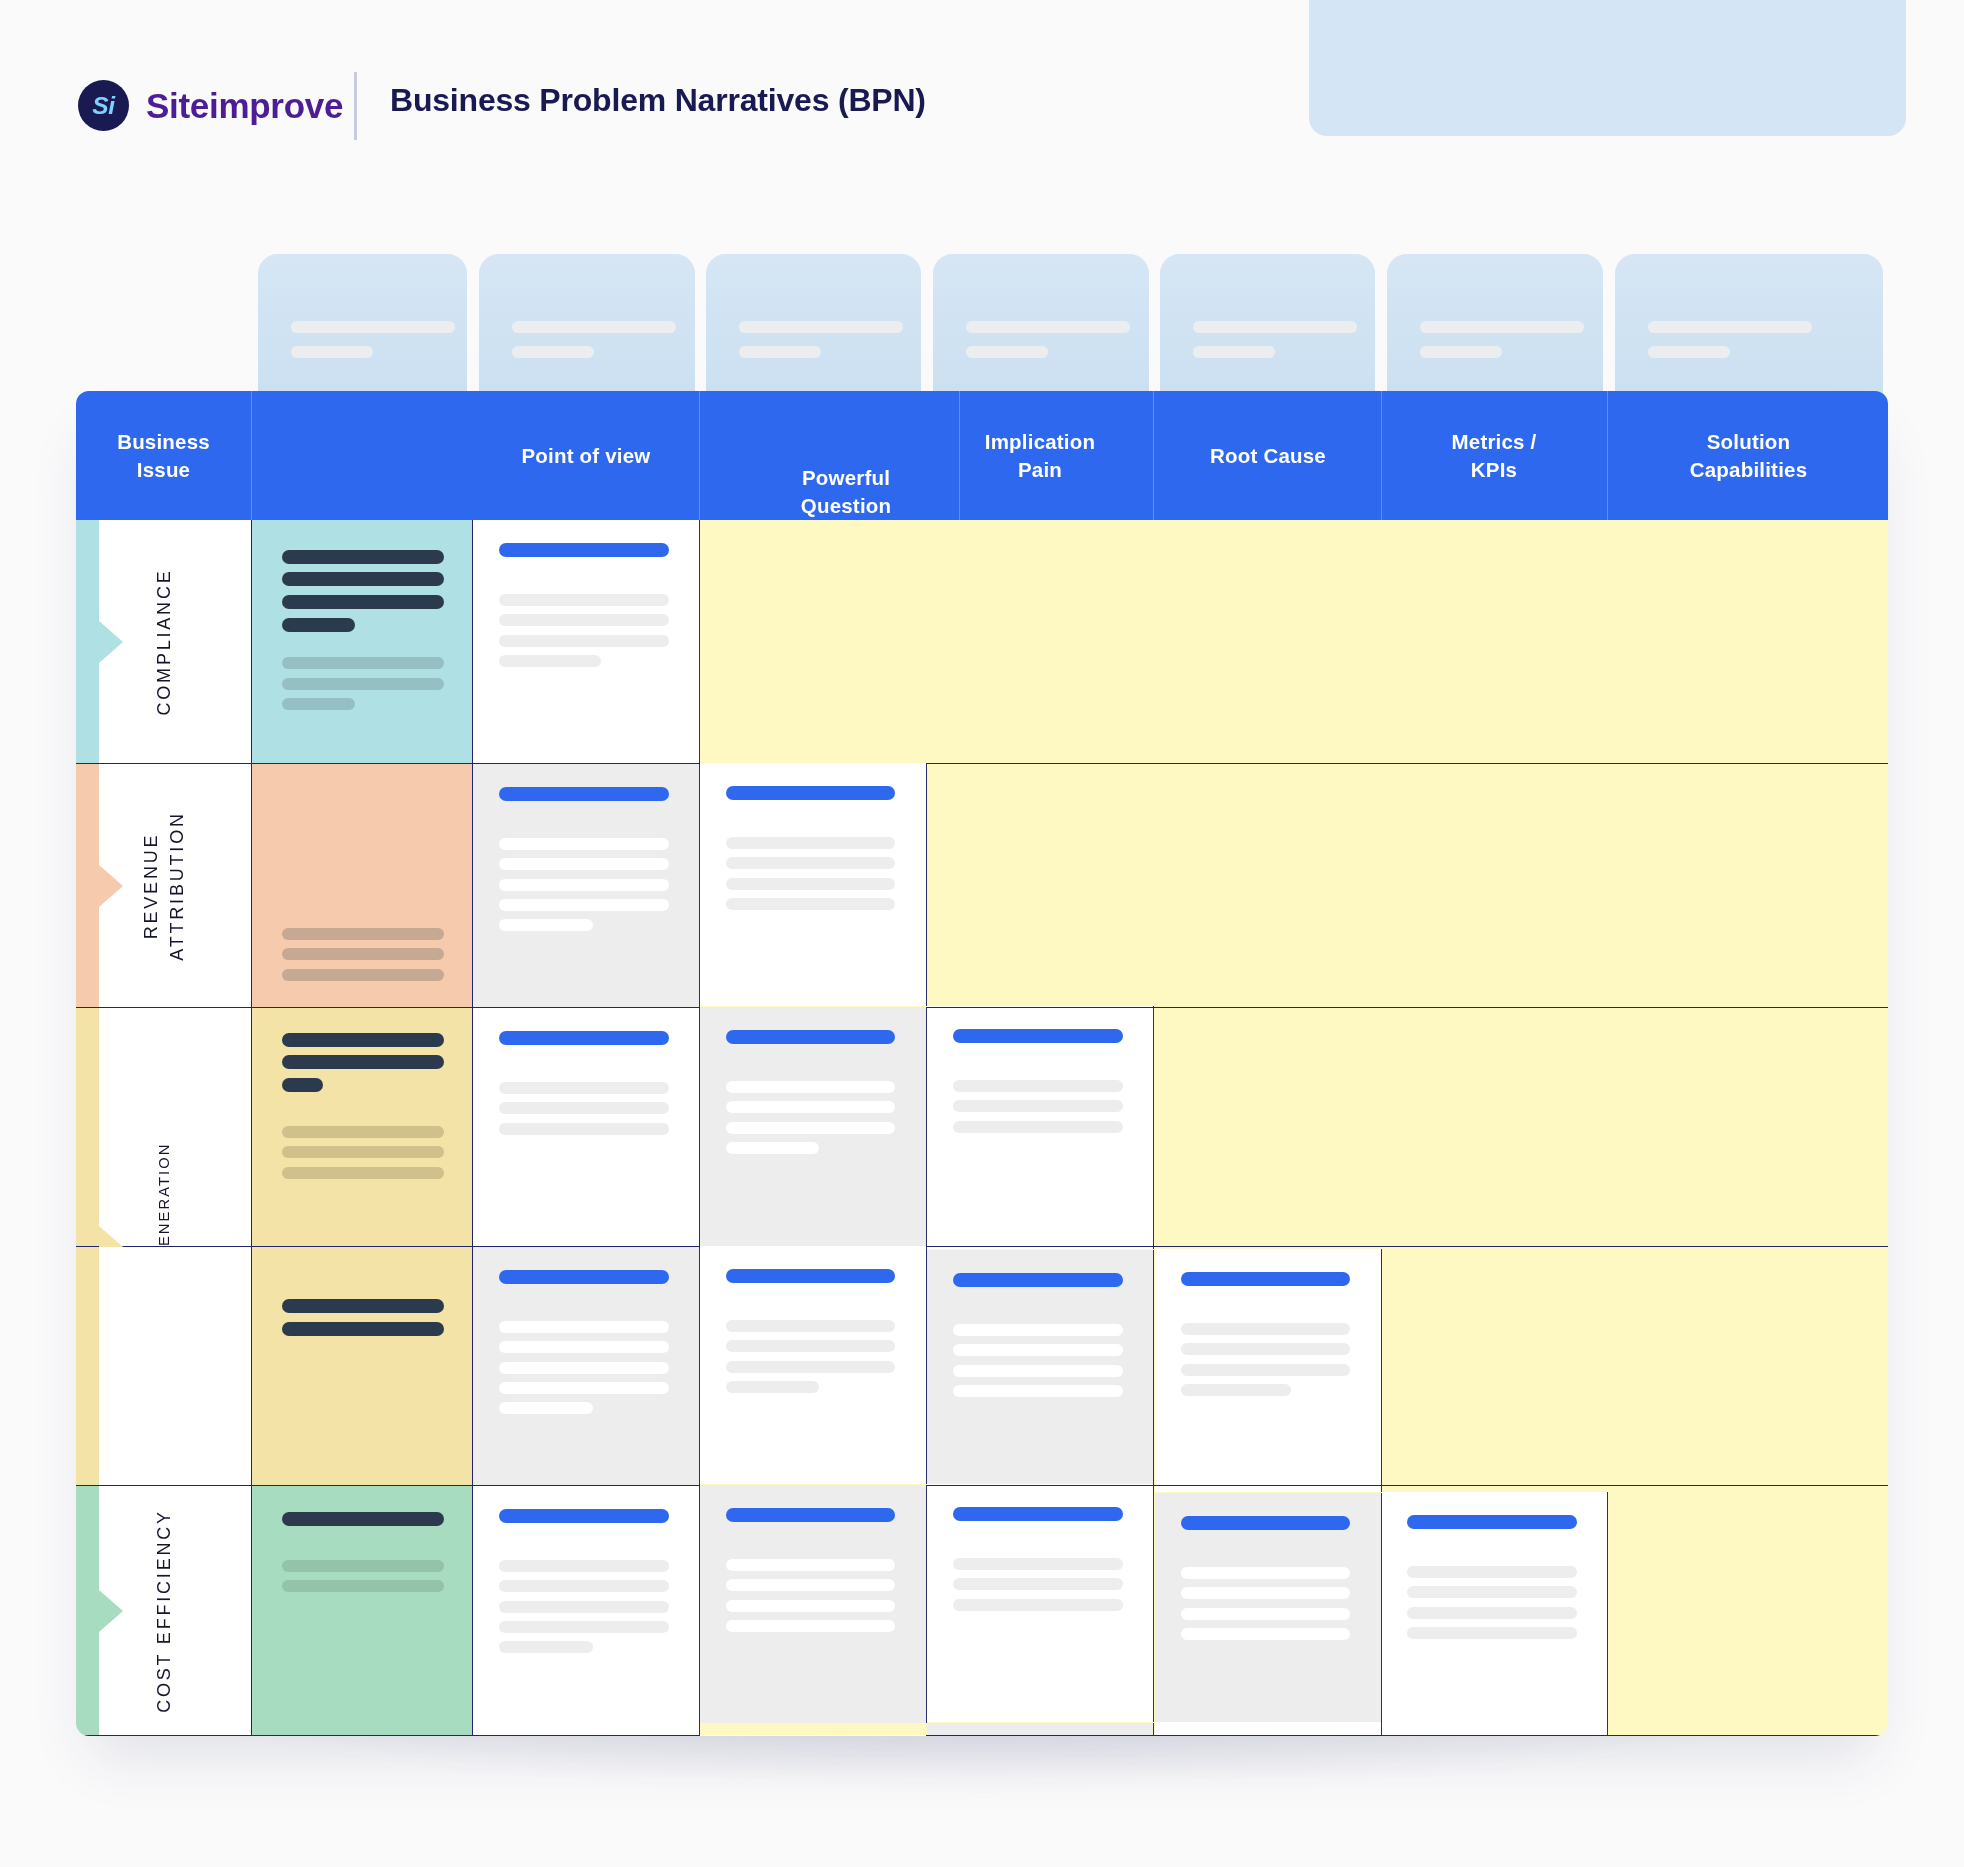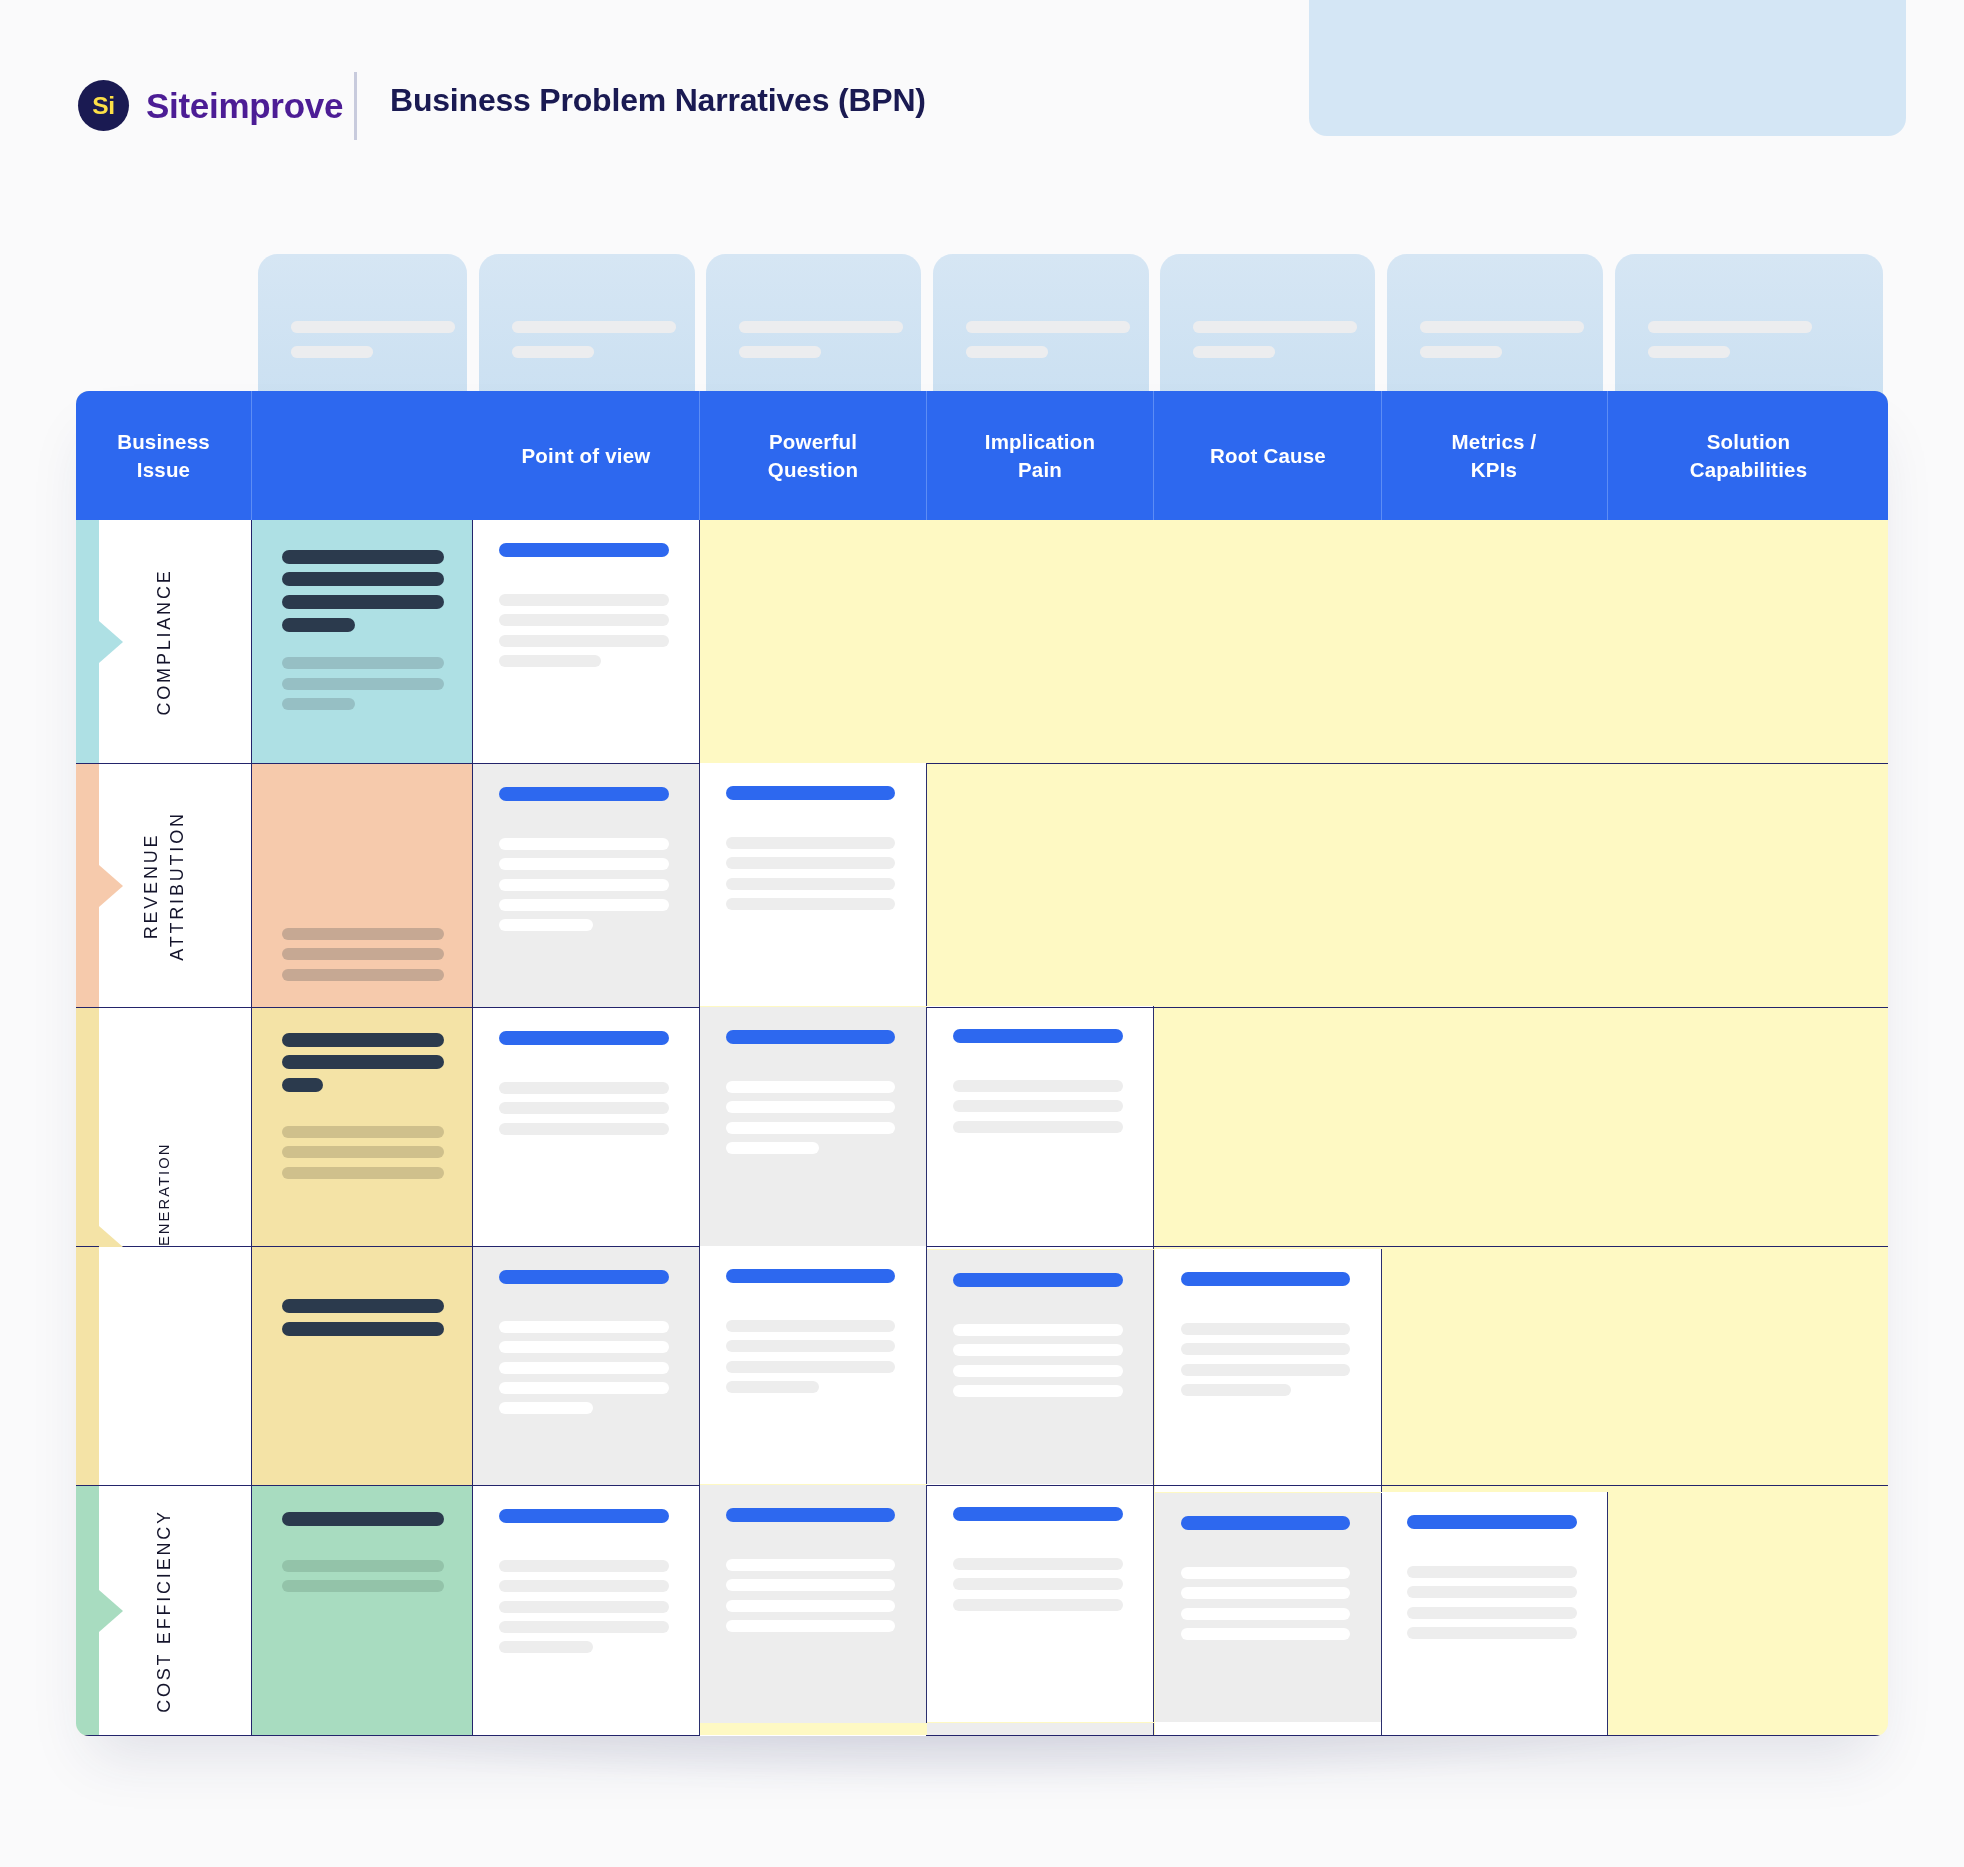--- a/index.html
+++ b/index.html
@@ -16,9 +16,9 @@
   .brand { position: absolute; left: 78px; top: 80px; display: flex; align-items: center; }
   .logo-mark {
     width: 51px; height: 51px; border-radius: 50%;
-    background: #1a1a52; color: #fde047;
+    background: #1a1a52; color: #7dd3fc;
     display: flex; align-items: center; justify-content: center;
-    font-size: 24.5px; font-weight: bold; letter-spacing: -0.4px;
+    font-size: 24.5px; font-weight: bold; letter-spacing: -0.4px; font-style: italic;
   }
   .logo-word {
     margin-left: 17px; font-size: 35px; font-weight: bold;

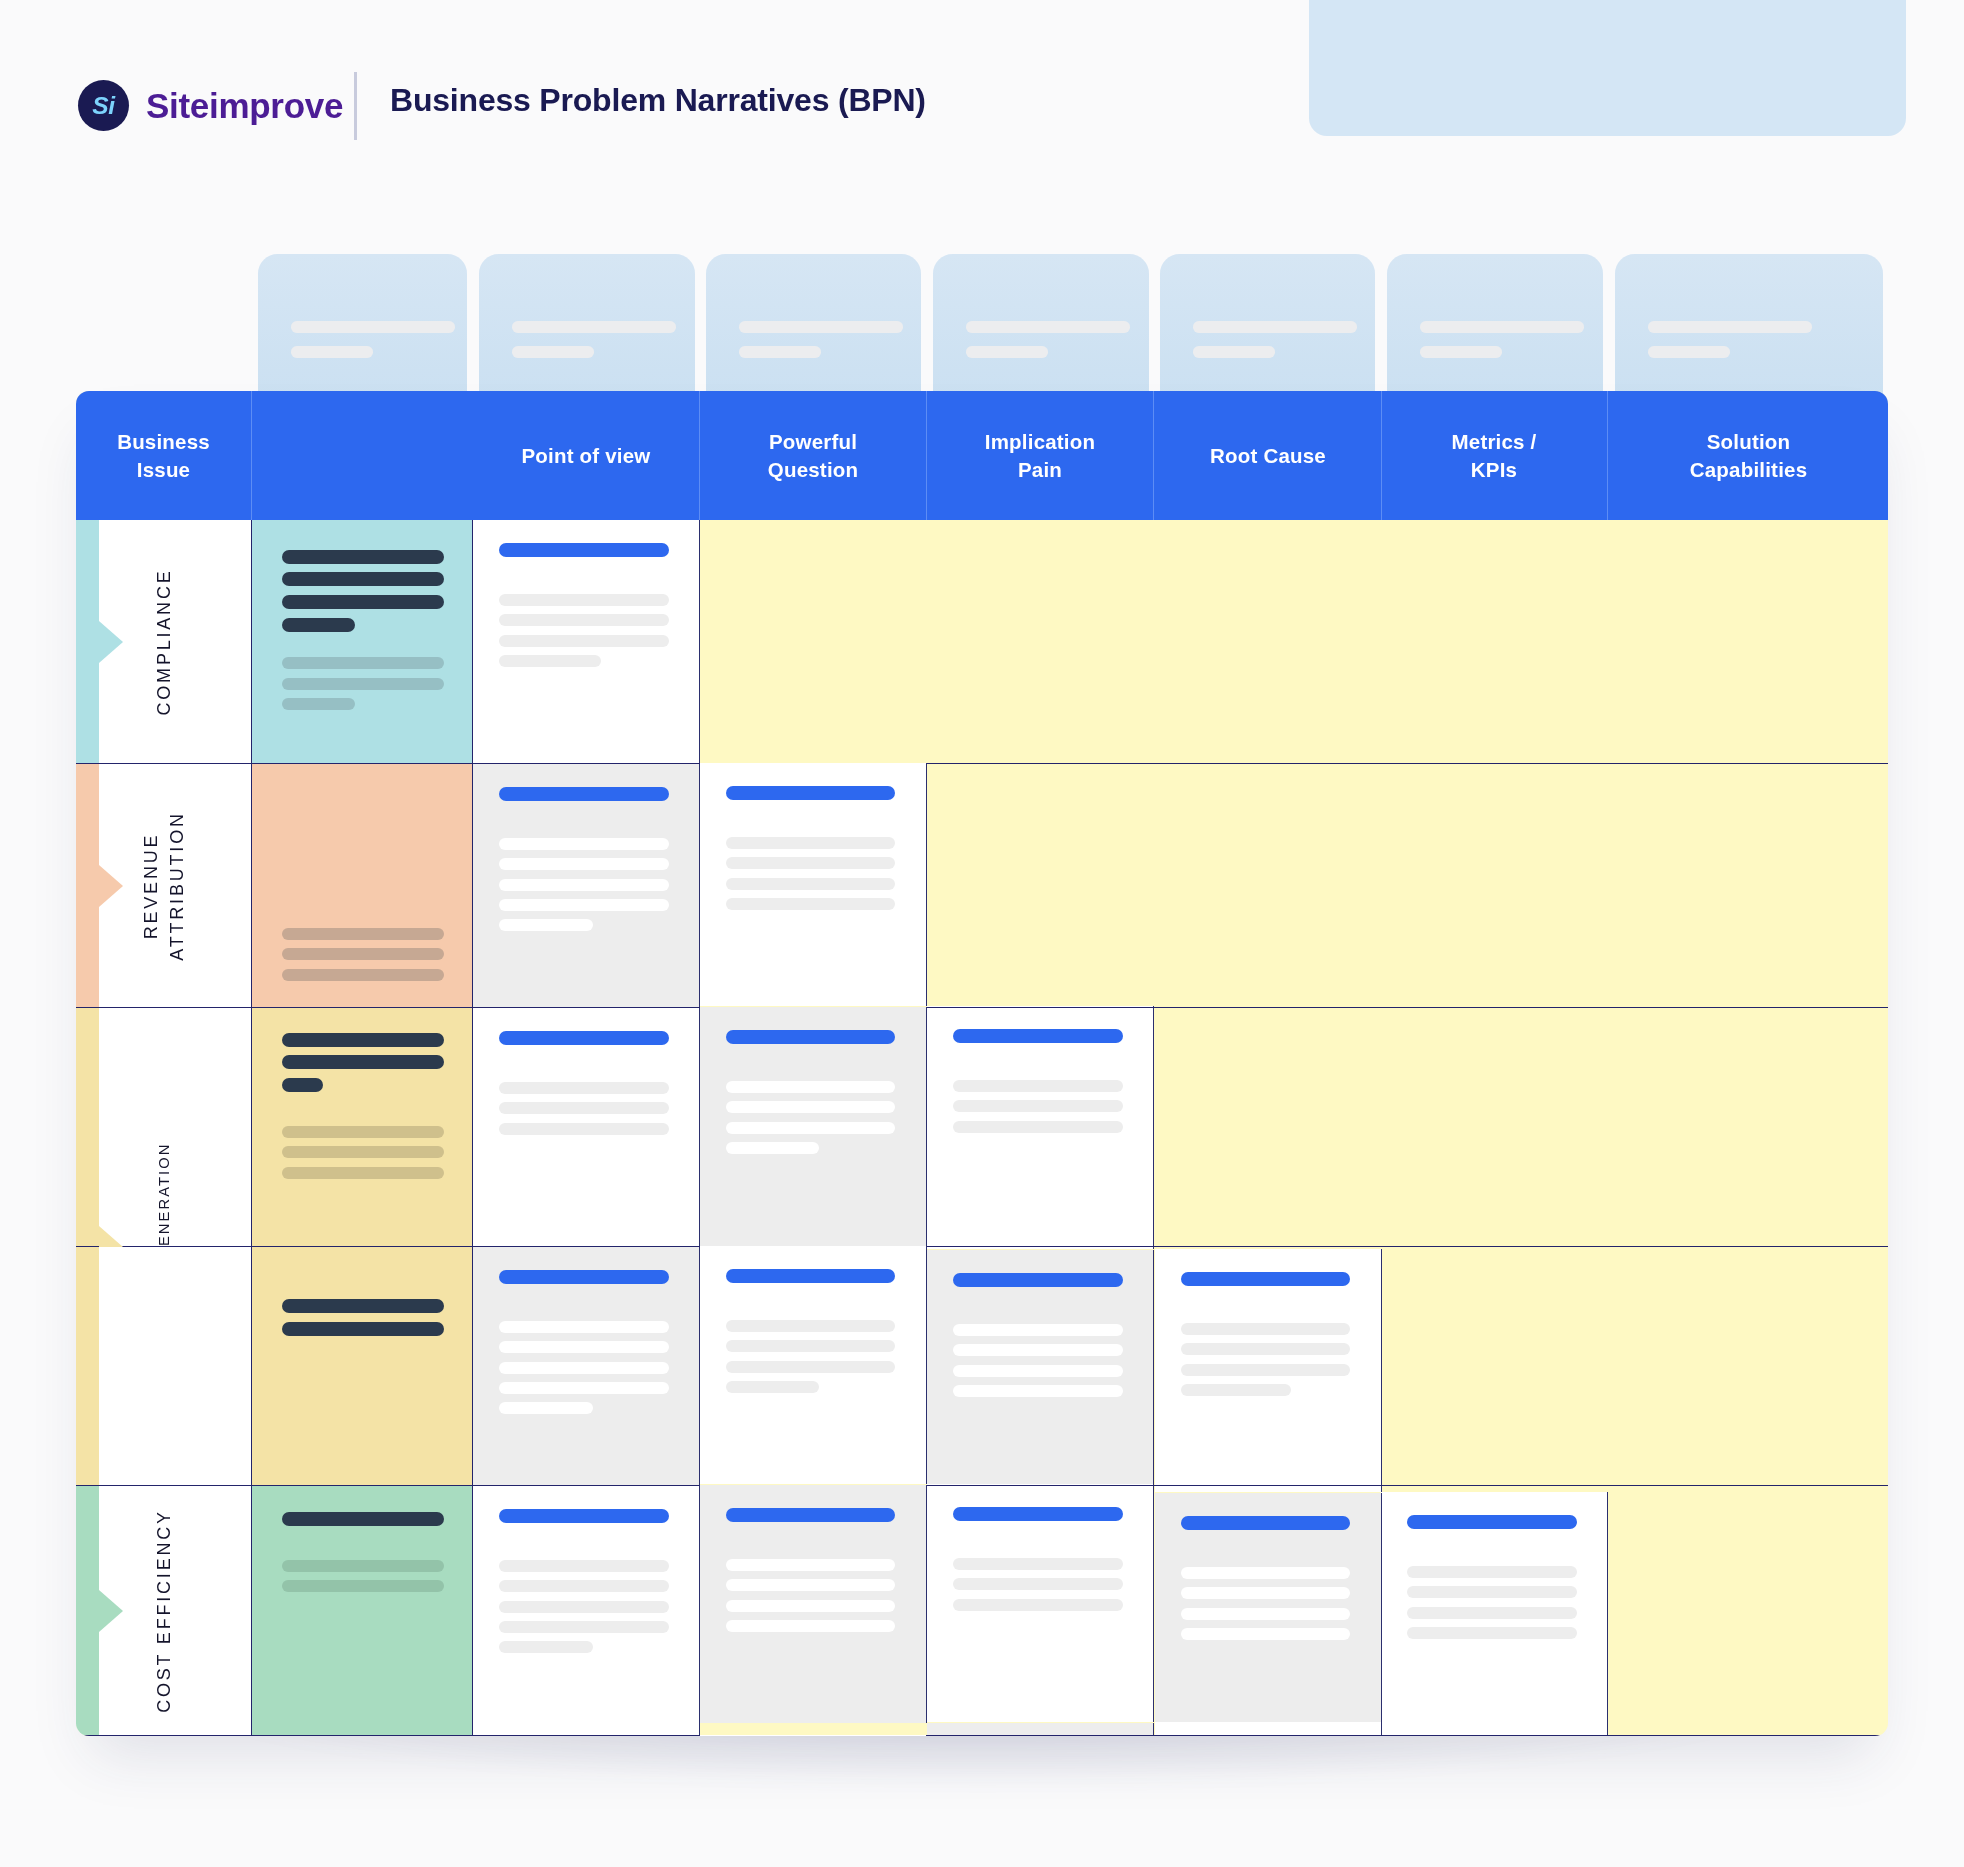--- a/index.html
+++ b/index.html
@@ -175,7 +175,7 @@
           <div class="th" style="left: 397px; width: 227px;">
             <span style="white-space: pre-line;">Point of view</span>
           </div>
-          <div class="th" style="left: 624px; width: 227px;">
+          <div class="th" style="left: 657px; width: 227px; align-items: flex-end;">
             <span style="white-space: pre-line;">Powerful
 Question</span>
           </div>

